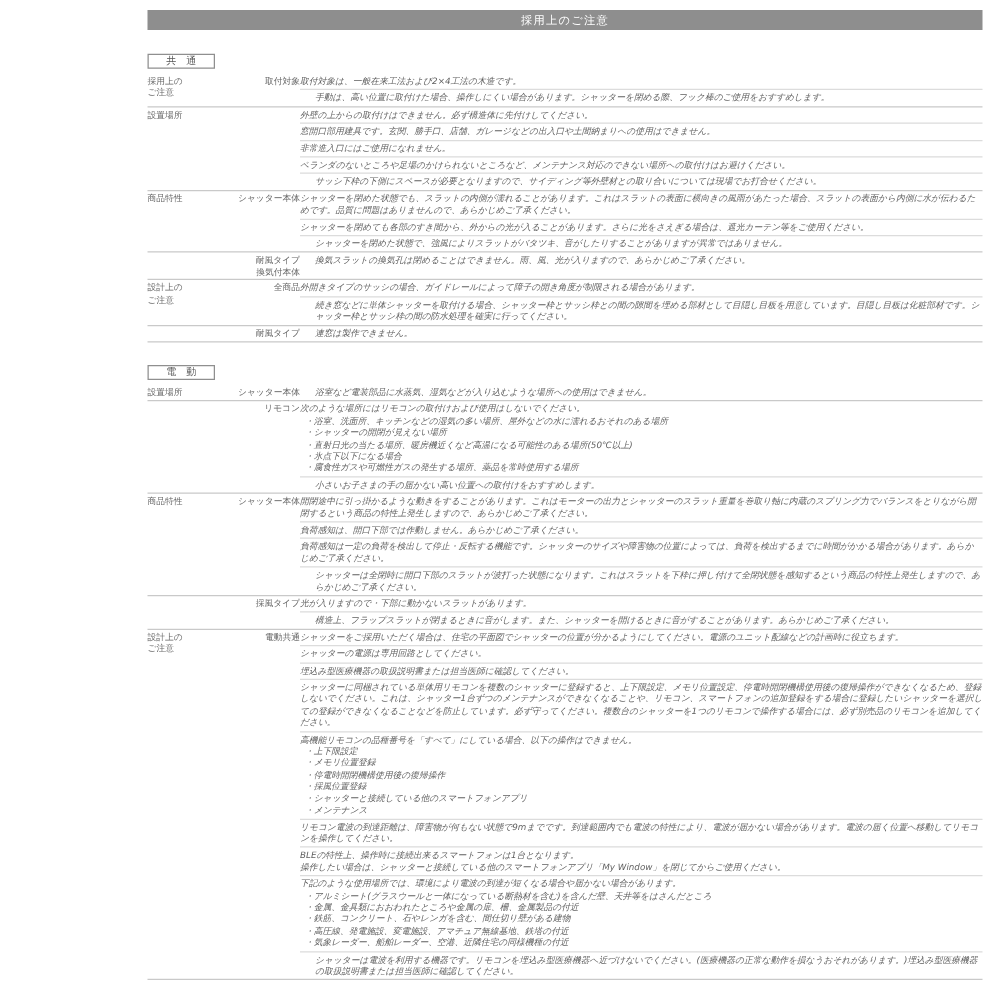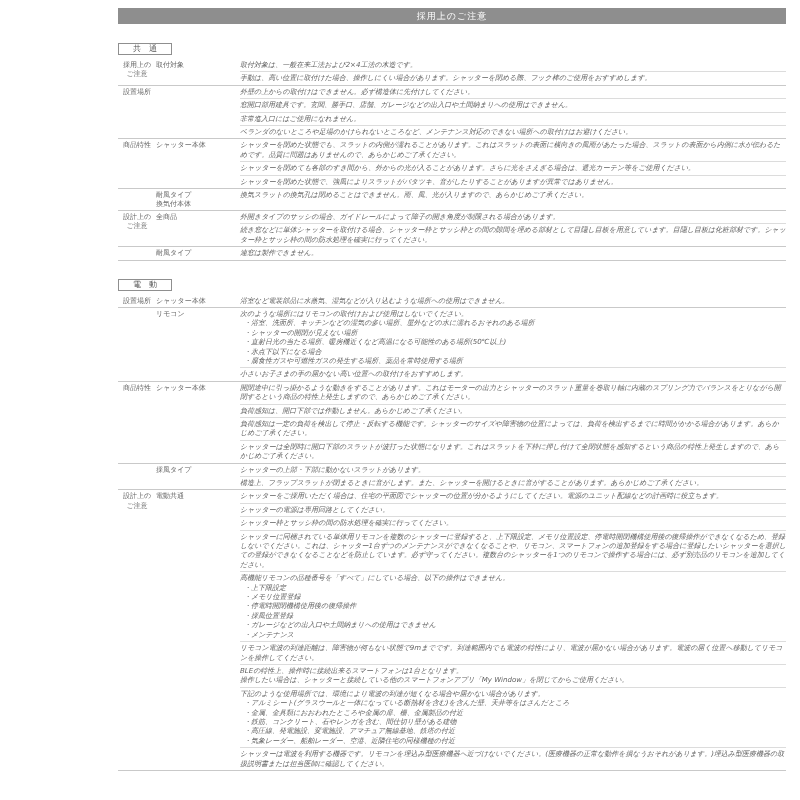--- a/index.html
+++ b/index.html
@@ -20,7 +20,7 @@
   .row{display:flex;border-top:1px solid #c9c9c9;}
   .row:first-child{border-top:none;}
   .labels{display:flex;width:122px;flex:0 0 122px;color:#666;font-size:7px;line-height:9.4px;padding-top:2px;}
-  .cat{width:38px;flex:0 0 38px;white-space:pre-line;text-align:center;}
+  .cat{width:38px;flex:0 0 38px;white-space:pre-line;}
   .sub{width:84px;flex:0 0 84px;white-space:pre-line;}
   .items{flex:1;min-width:0;font-style:italic;}
   .item{border-bottom:1px solid #dcdcdc;padding:2px 0 1px 0;color:#5f5f5f;font-size:7px;line-height:9.4px;}

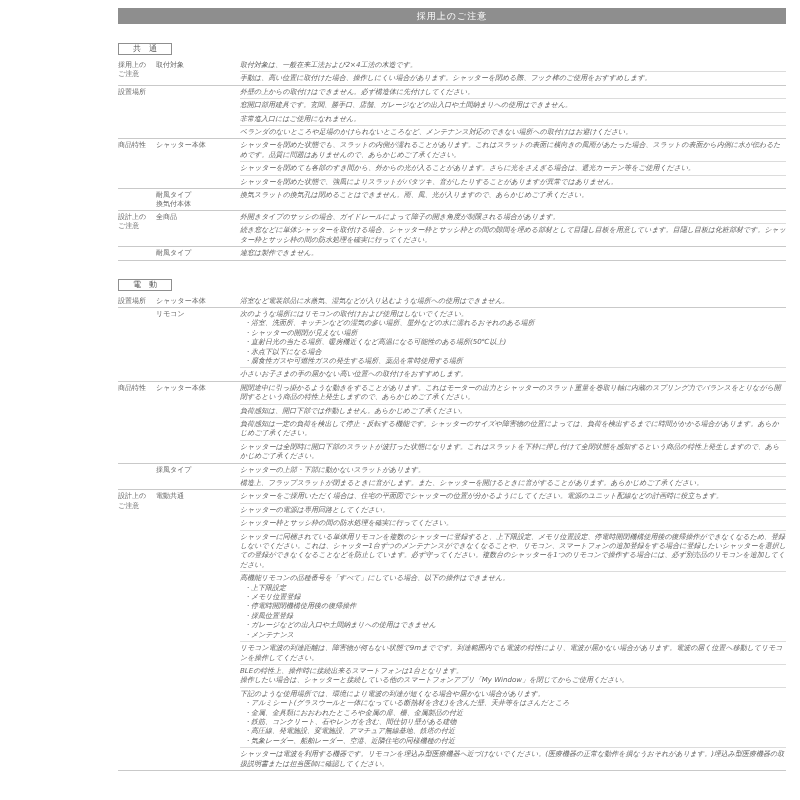--- a/index.html
+++ b/index.html
@@ -21,7 +21,7 @@
   .row:first-child{border-top:none;}
   .labels{display:flex;width:122px;flex:0 0 122px;color:#666;font-size:7px;line-height:9.4px;padding-top:2px;}
   .cat{width:38px;flex:0 0 38px;white-space:pre-line;}
-  .sub{width:84px;flex:0 0 84px;white-space:pre-line;}
+  .sub{width:84px;flex:0 0 84px;white-space:pre-line;text-align:right;}
   .items{flex:1;min-width:0;font-style:italic;}
   .item{border-bottom:1px solid #dcdcdc;padding:2px 0 1px 0;color:#5f5f5f;font-size:7px;line-height:9.4px;}
   .item:last-child{border-bottom:none;}

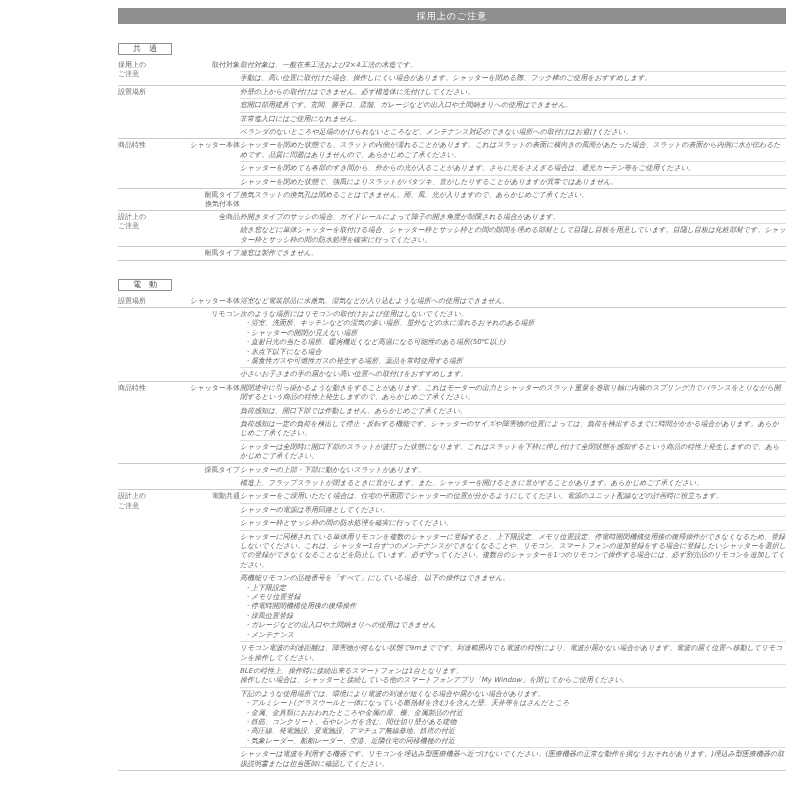--- a/index.html
+++ b/index.html
@@ -24,7 +24,7 @@
   .sub{width:84px;flex:0 0 84px;white-space:pre-line;text-align:right;}
   .items{flex:1;min-width:0;font-style:italic;}
   .item{border-bottom:1px solid #dcdcdc;padding:2px 0 1px 0;color:#5f5f5f;font-size:7px;line-height:9.4px;}
-  .item:last-child{border-bottom:none;}
+  .item:last-child{border-bottom:none;margin-left:12px;}
   .note-text{white-space:pre-line;}
   .bullet{padding-left:11px;text-indent:-7px;}
 </style>

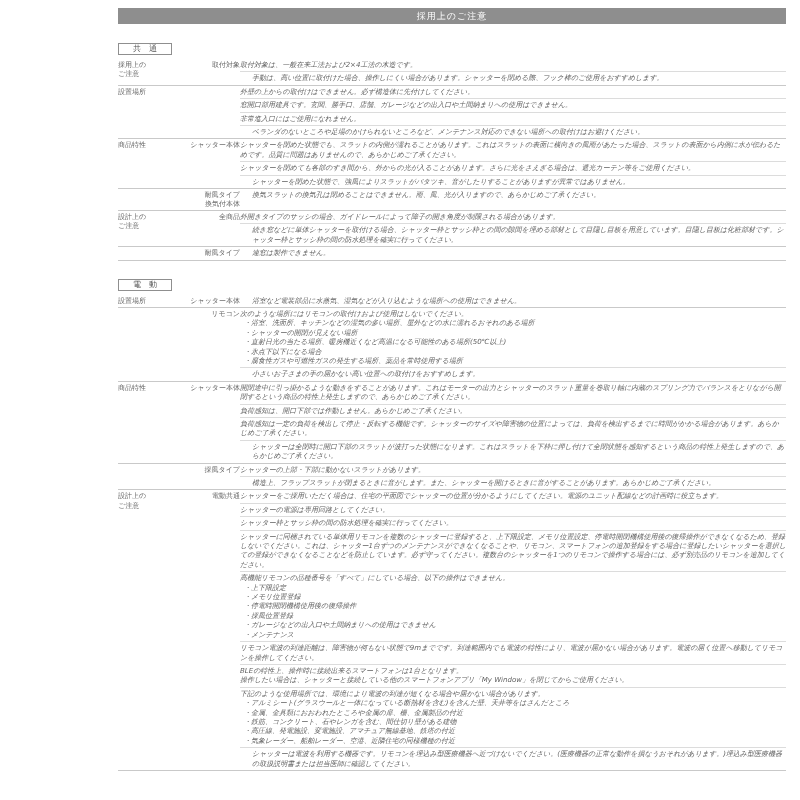--- a/index.html
+++ b/index.html
@@ -70,6 +70,9 @@
               <div class="item">
                 <div class="note-text">ベランダのないところや足場のかけられないところなど、メンテナンス対応のできない場所への取付けはお避けください。</div>
               </div>
+              <div class="item">
+                <div class="note-text">サッシ下枠の下側にスペースが必要となりますので、サイディング等外壁材との取り合いについては現場でお打合せください。</div>
+              </div>
             </div>
           </div>
           <div class="row">

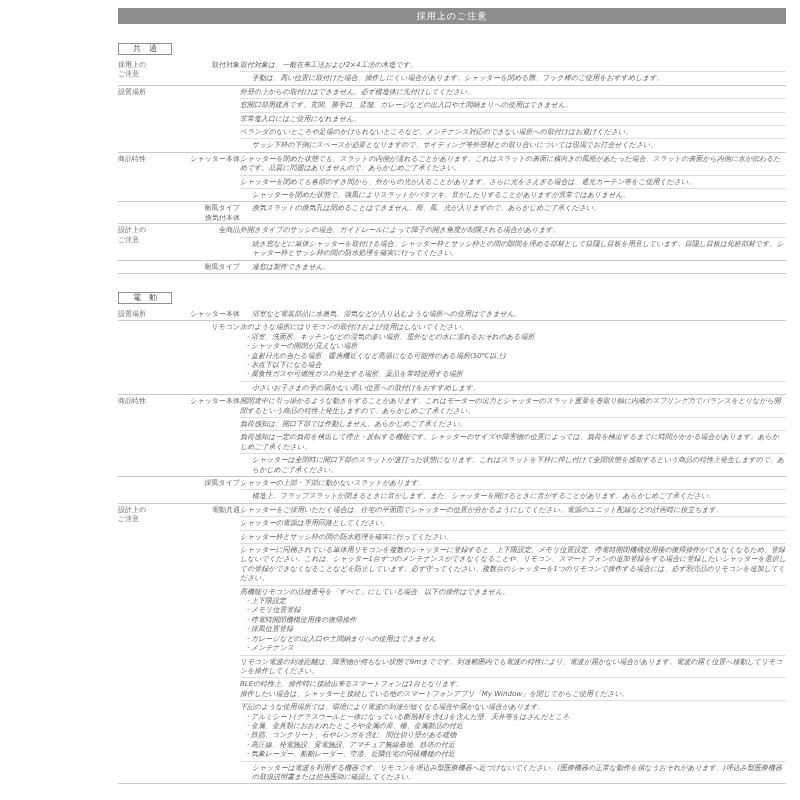--- a/index.html
+++ b/index.html
@@ -191,7 +191,7 @@
             </div>
             <div class="items">
               <div class="item">
-                <div class="note-text">シャッターの上部・下部に動かないスラットがあります。</div>
+                <div class="note-text">光が入りますので・下部に動かないスラットがあります。</div>
               </div>
               <div class="item">
                 <div class="note-text">構造上、フラップスラットが閉まるときに音がします。また、シャッターを開けるときに音がすることがあります。あらかじめご了承ください。</div>

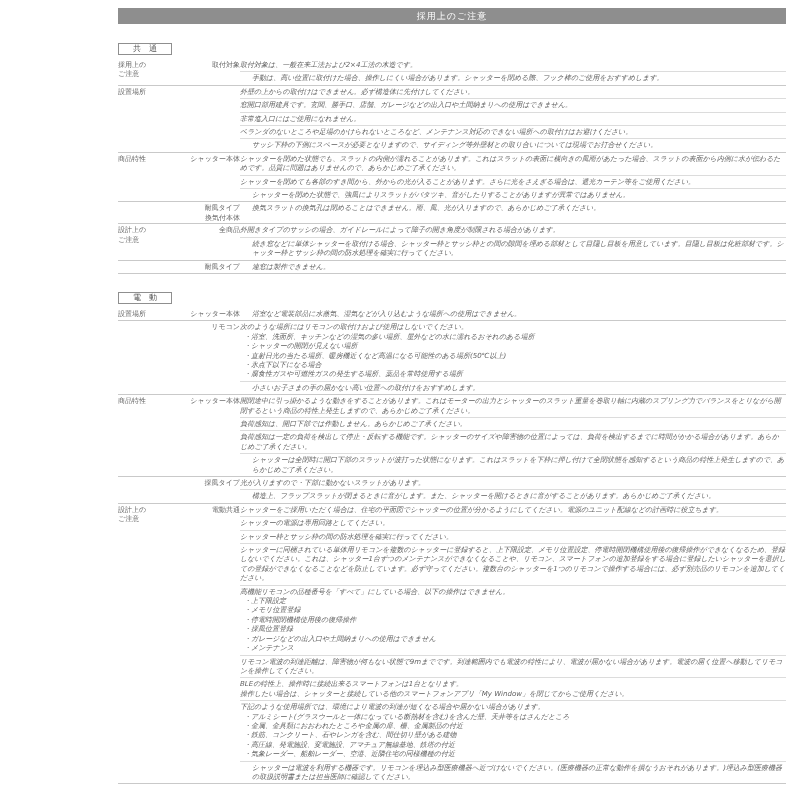--- a/index.html
+++ b/index.html
@@ -212,7 +212,7 @@
                 <div class="note-text">シャッターの電源は専用回路としてください。</div>
               </div>
               <div class="item">
-                <div class="note-text">シャッター枠とサッシ枠の間の防水処理を確実に行ってください。</div>
+                <div class="note-text">埋込み型医療機器の取扱説明書または担当医師に確認してください。</div>
               </div>
               <div class="item">
                 <div class="note-text">シャッターに同梱されている単体用リモコンを複数のシャッターに登録すると、上下限設定、メモリ位置設定、停電時開閉機構使用後の復帰操作ができなくなるため、登録しないでください。これは、シャッター1台ずつのメンテナンスができなくなることや、リモコン、スマートフォンの追加登録をする場合に登録したいシャッターを選択しての登録ができなくなることなどを防止しています。必ず守ってください。複数台のシャッターを1つのリモコンで操作する場合には、必ず別売品のリモコンを追加してください。</div>

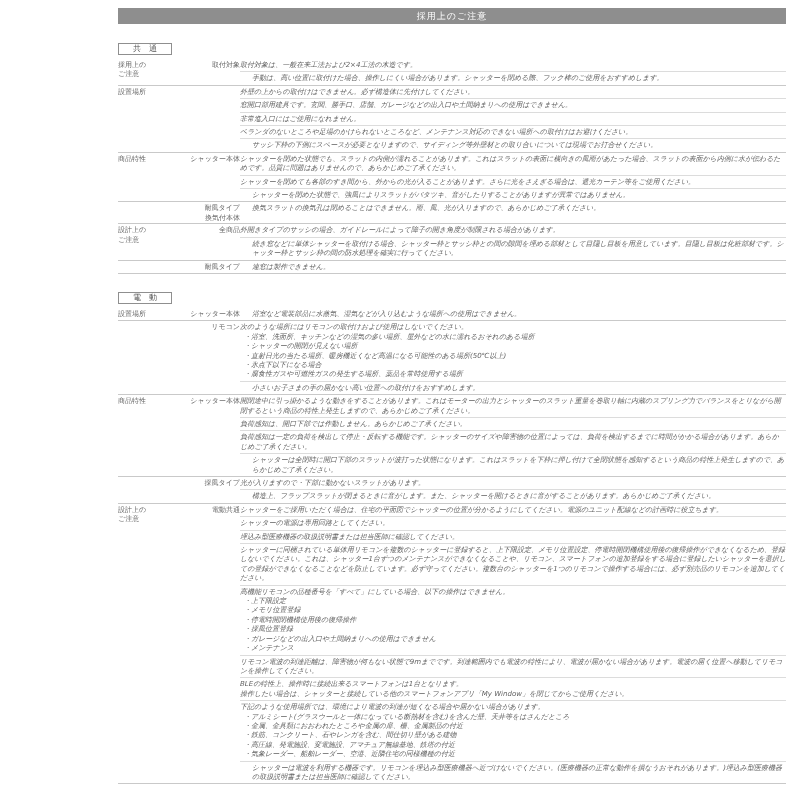--- a/index.html
+++ b/index.html
@@ -224,7 +224,7 @@
                   <div class="bullet">・メモリ位置登録</div>
                   <div class="bullet">・停電時開閉機構使用後の復帰操作</div>
                   <div class="bullet">・採風位置登録</div>
-                  <div class="bullet">・ガレージなどの出入口や土間納まりへの使用はできません</div>
+                  <div class="bullet">・シャッターと接続している他のスマートフォンアプリ</div>
                   <div class="bullet">・メンテナンス</div>
                 </div>
               </div>

